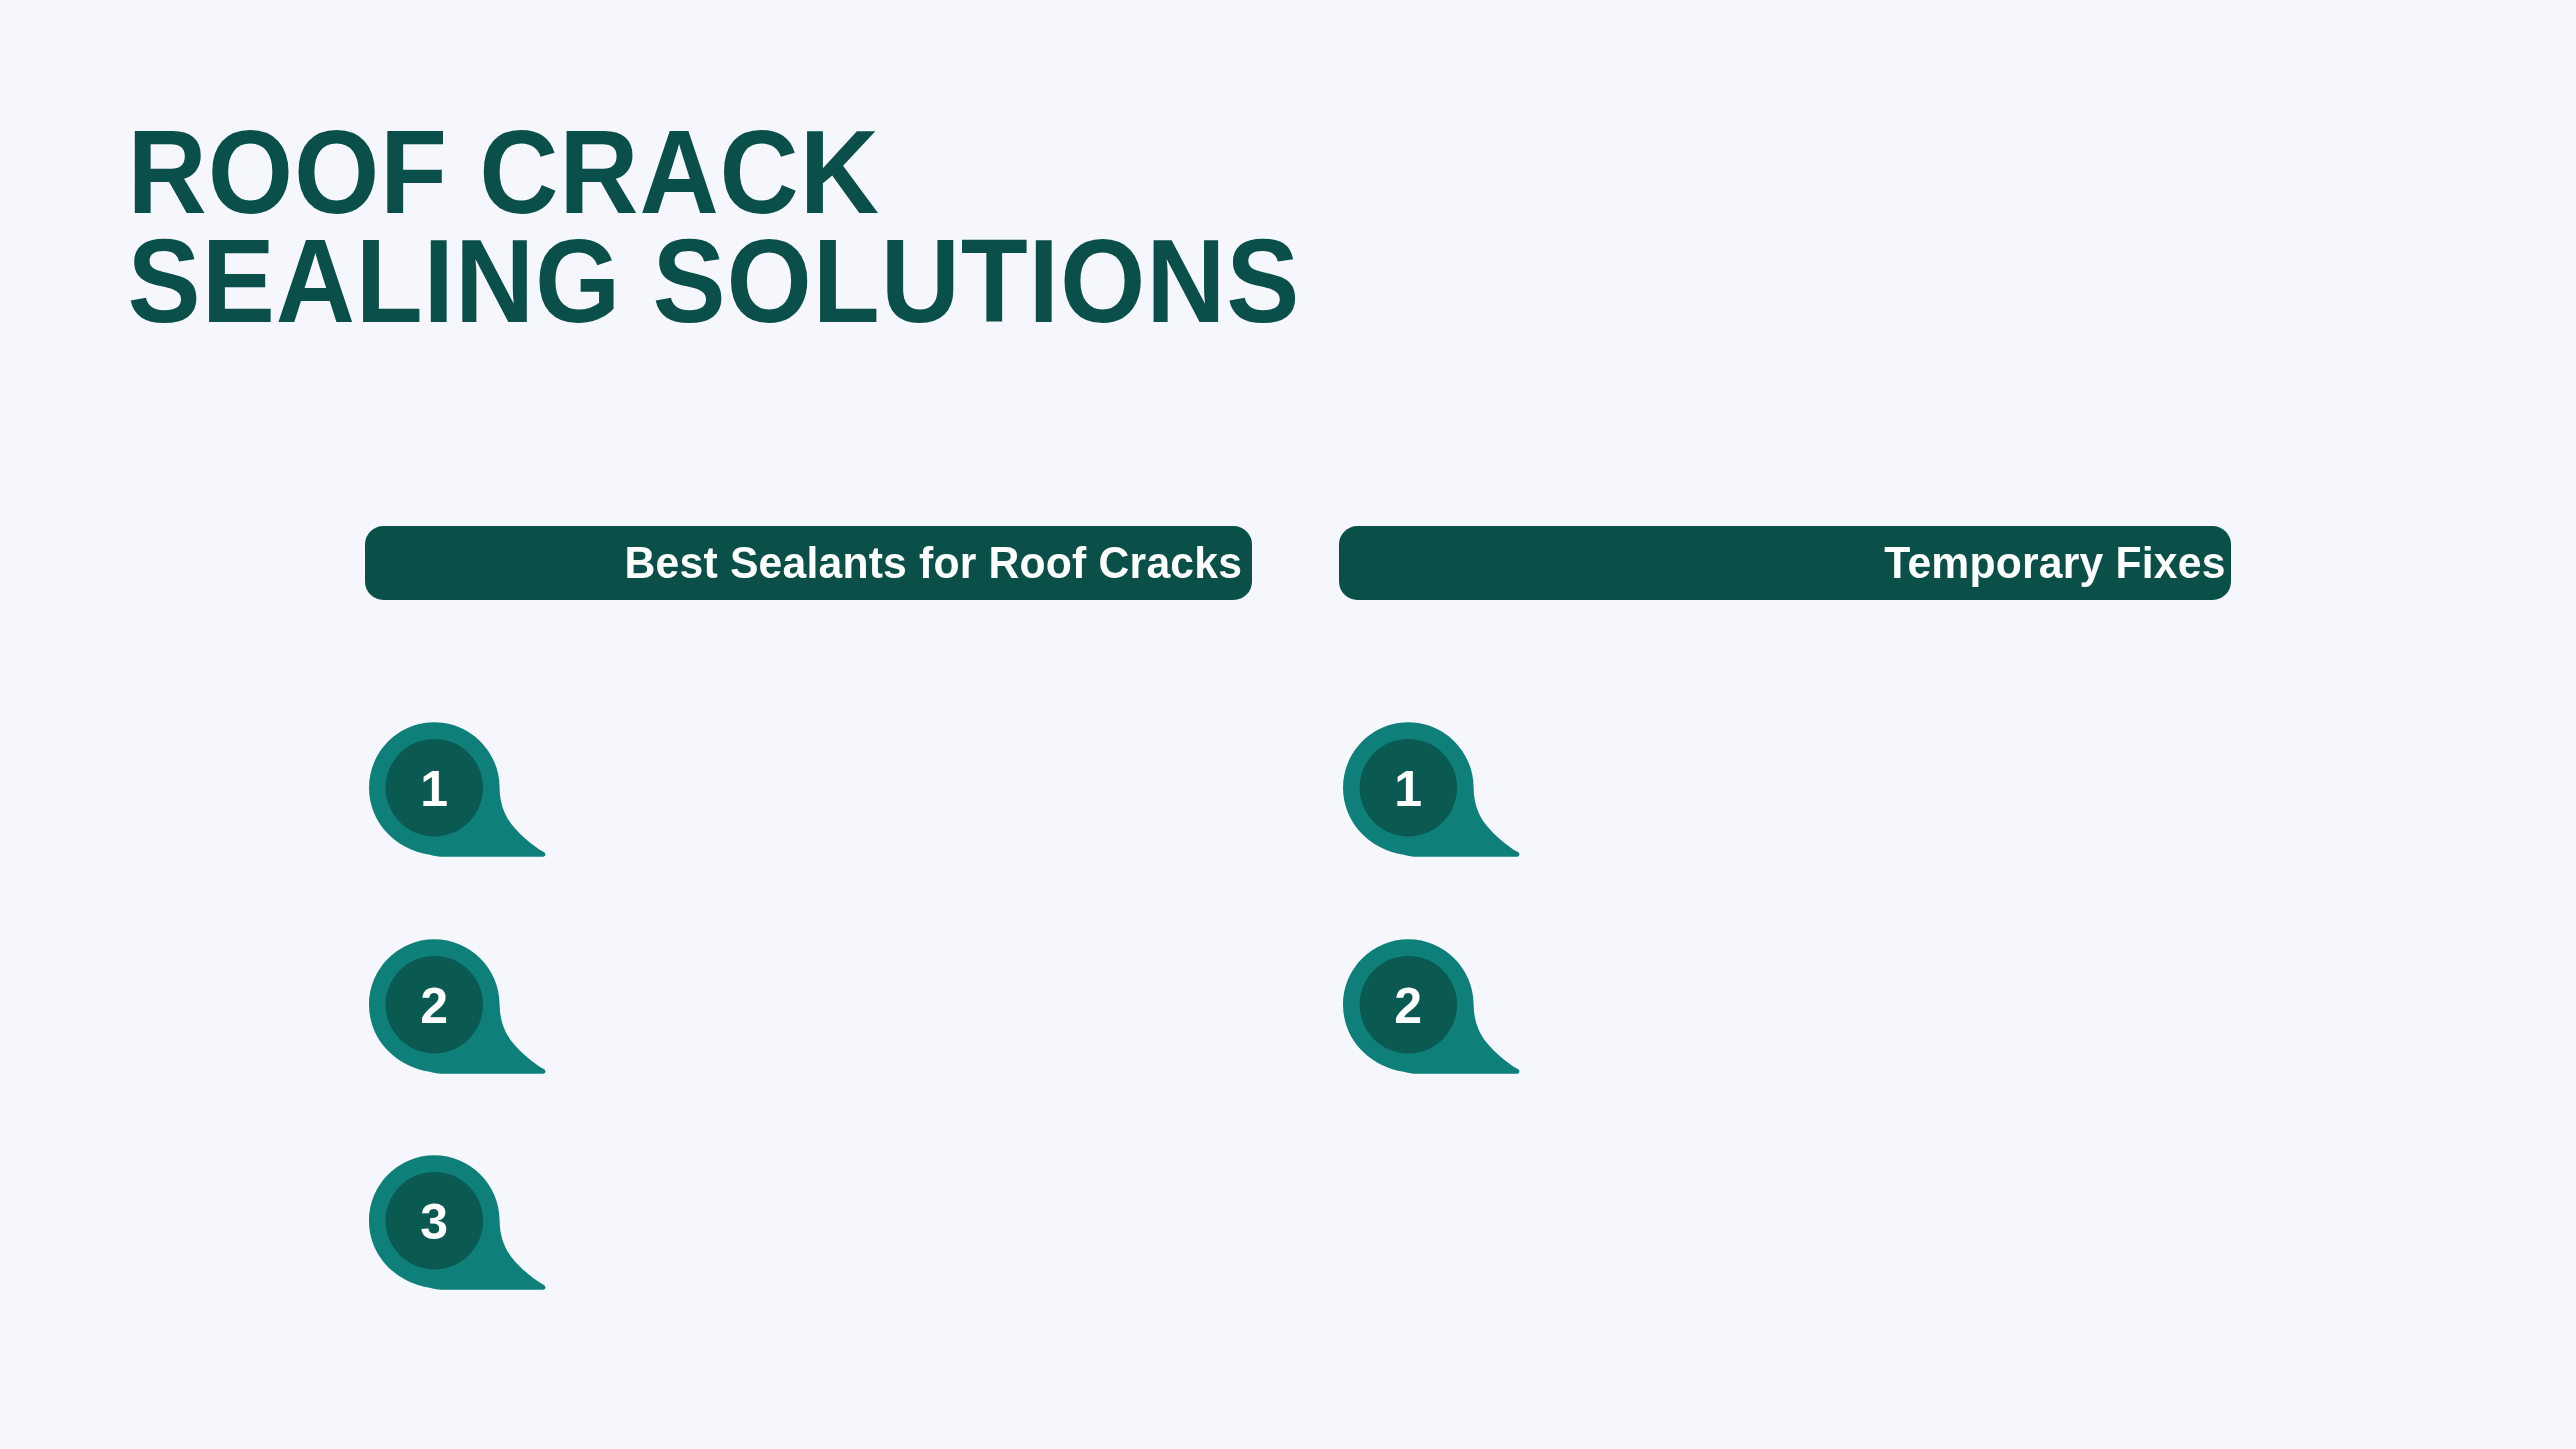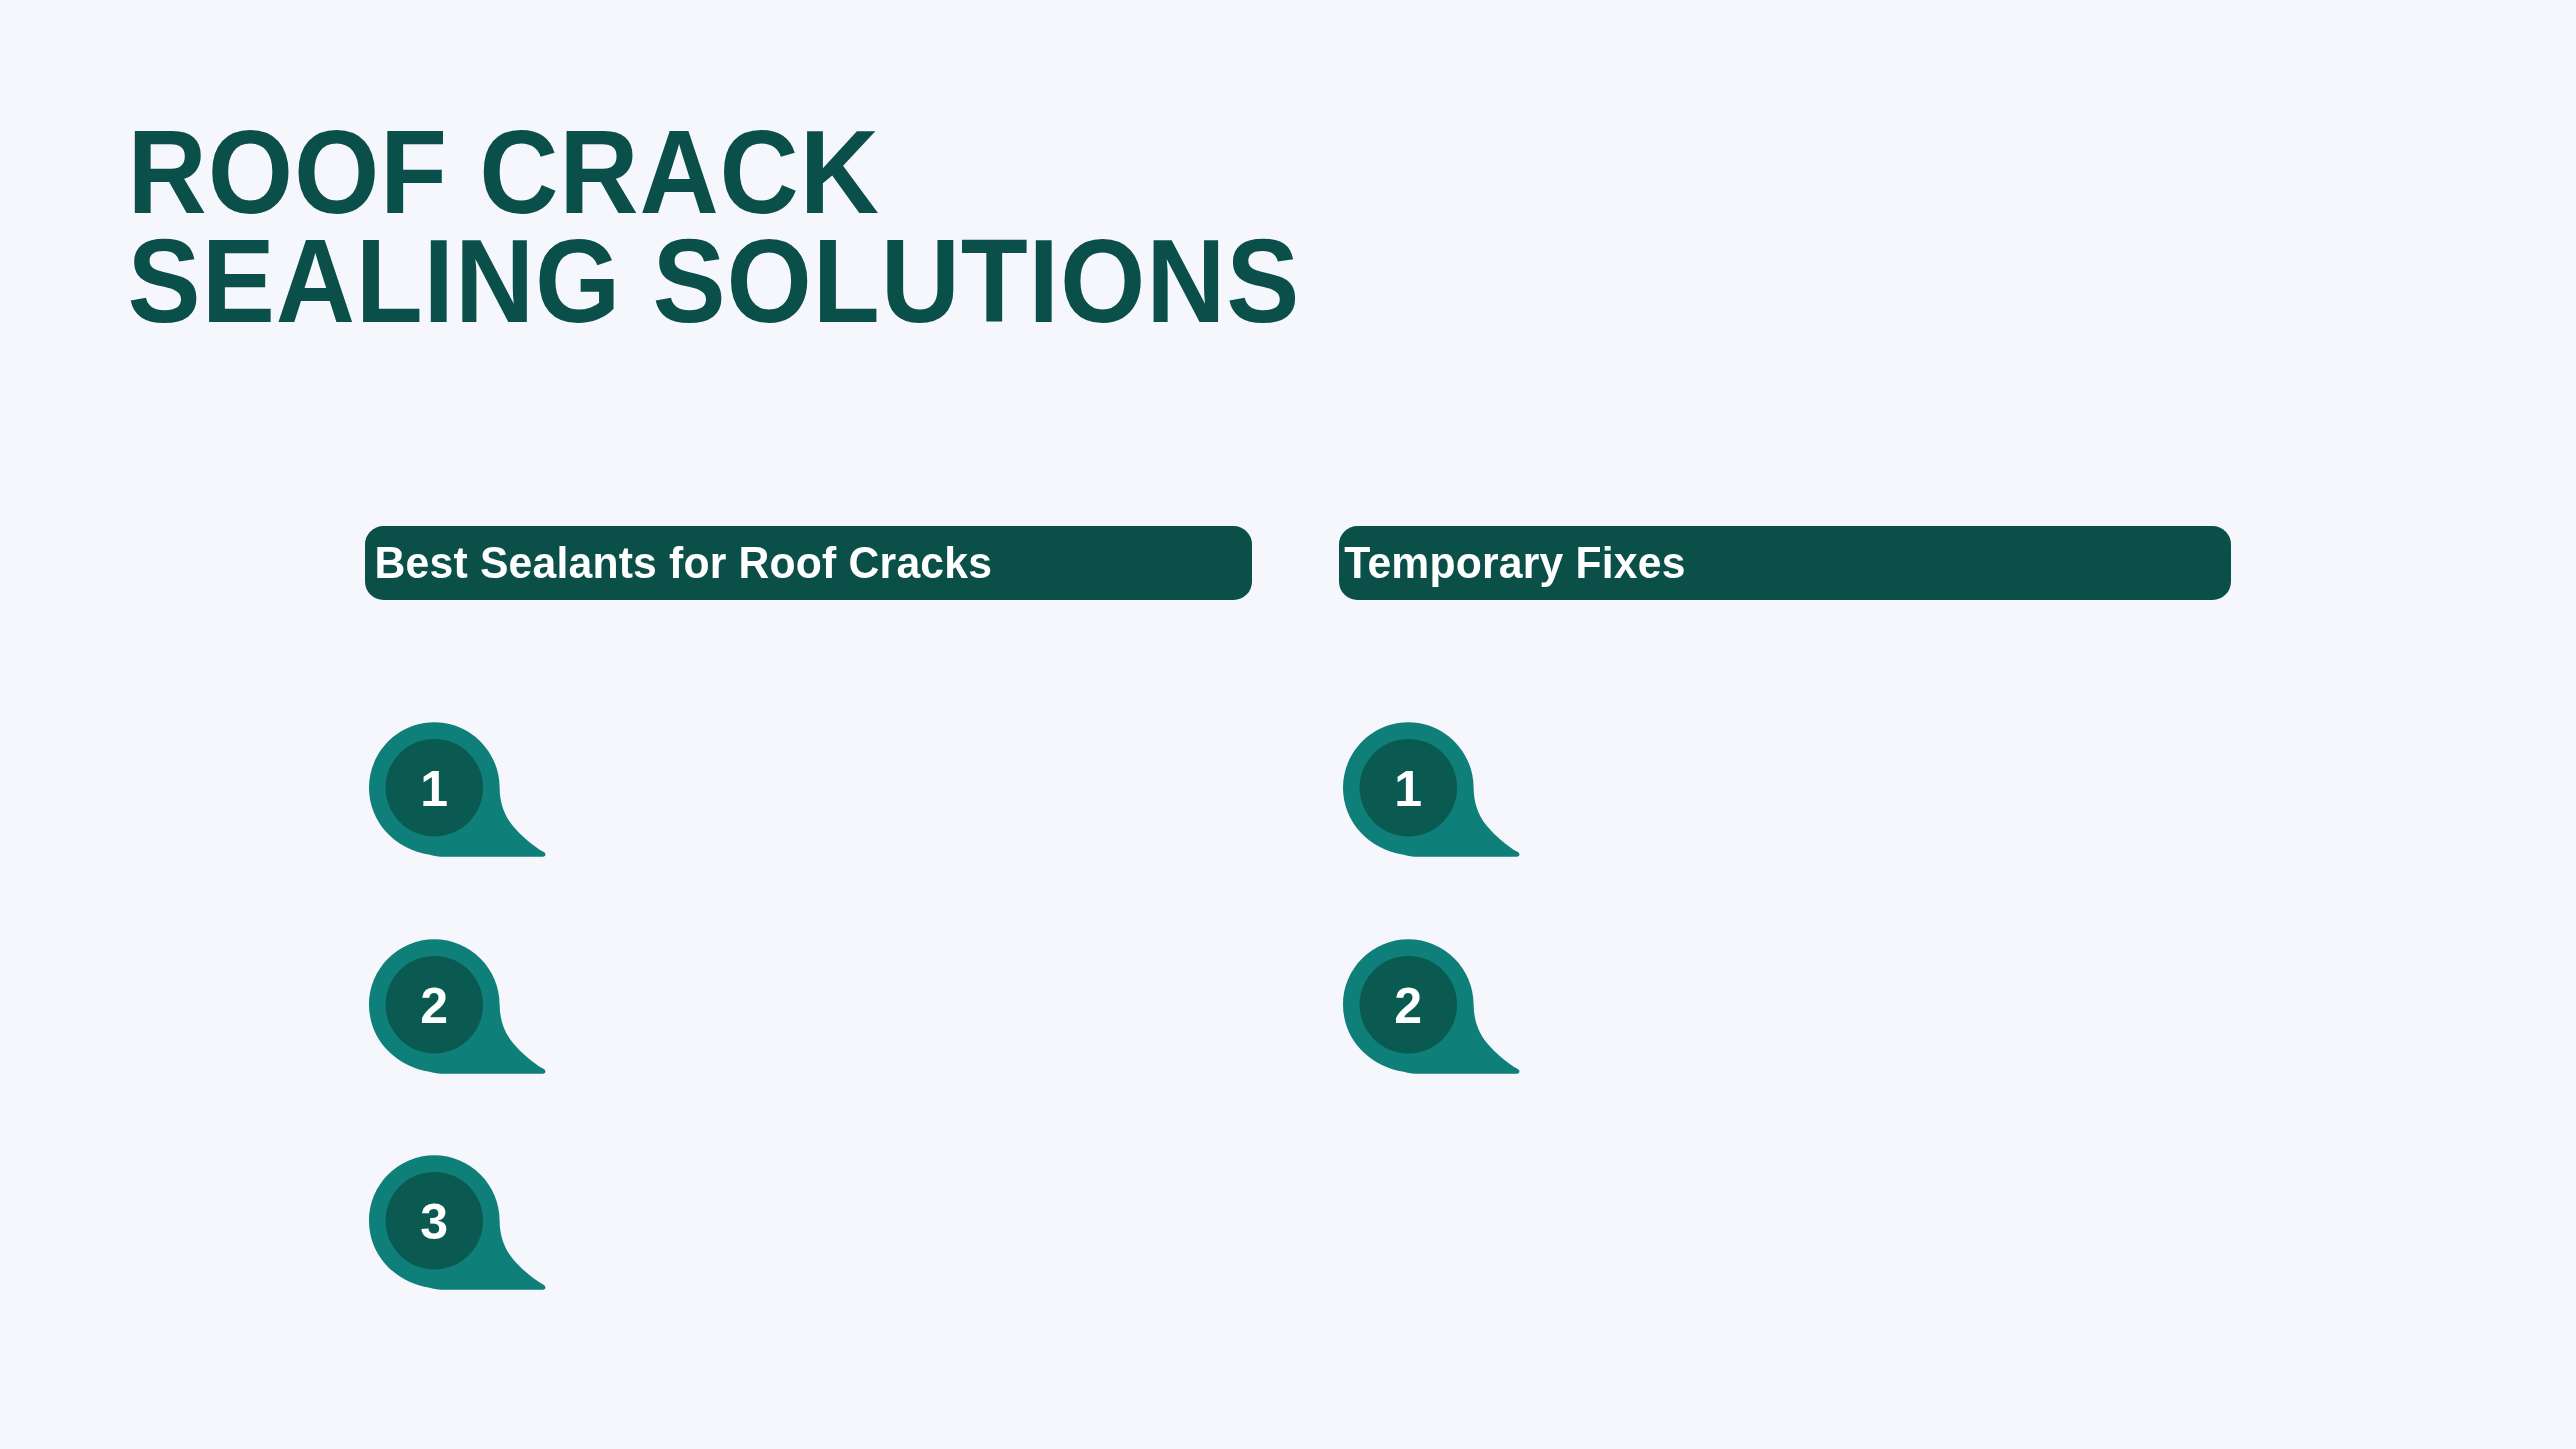--- a/index.html
+++ b/index.html
@@ -53,7 +53,7 @@
     background: #0b5048;
     display: flex;
     align-items: center;
-    justify-content: flex-start;
+    justify-content: flex-end;
     box-sizing: border-box;
   }
   .section-header-label {

